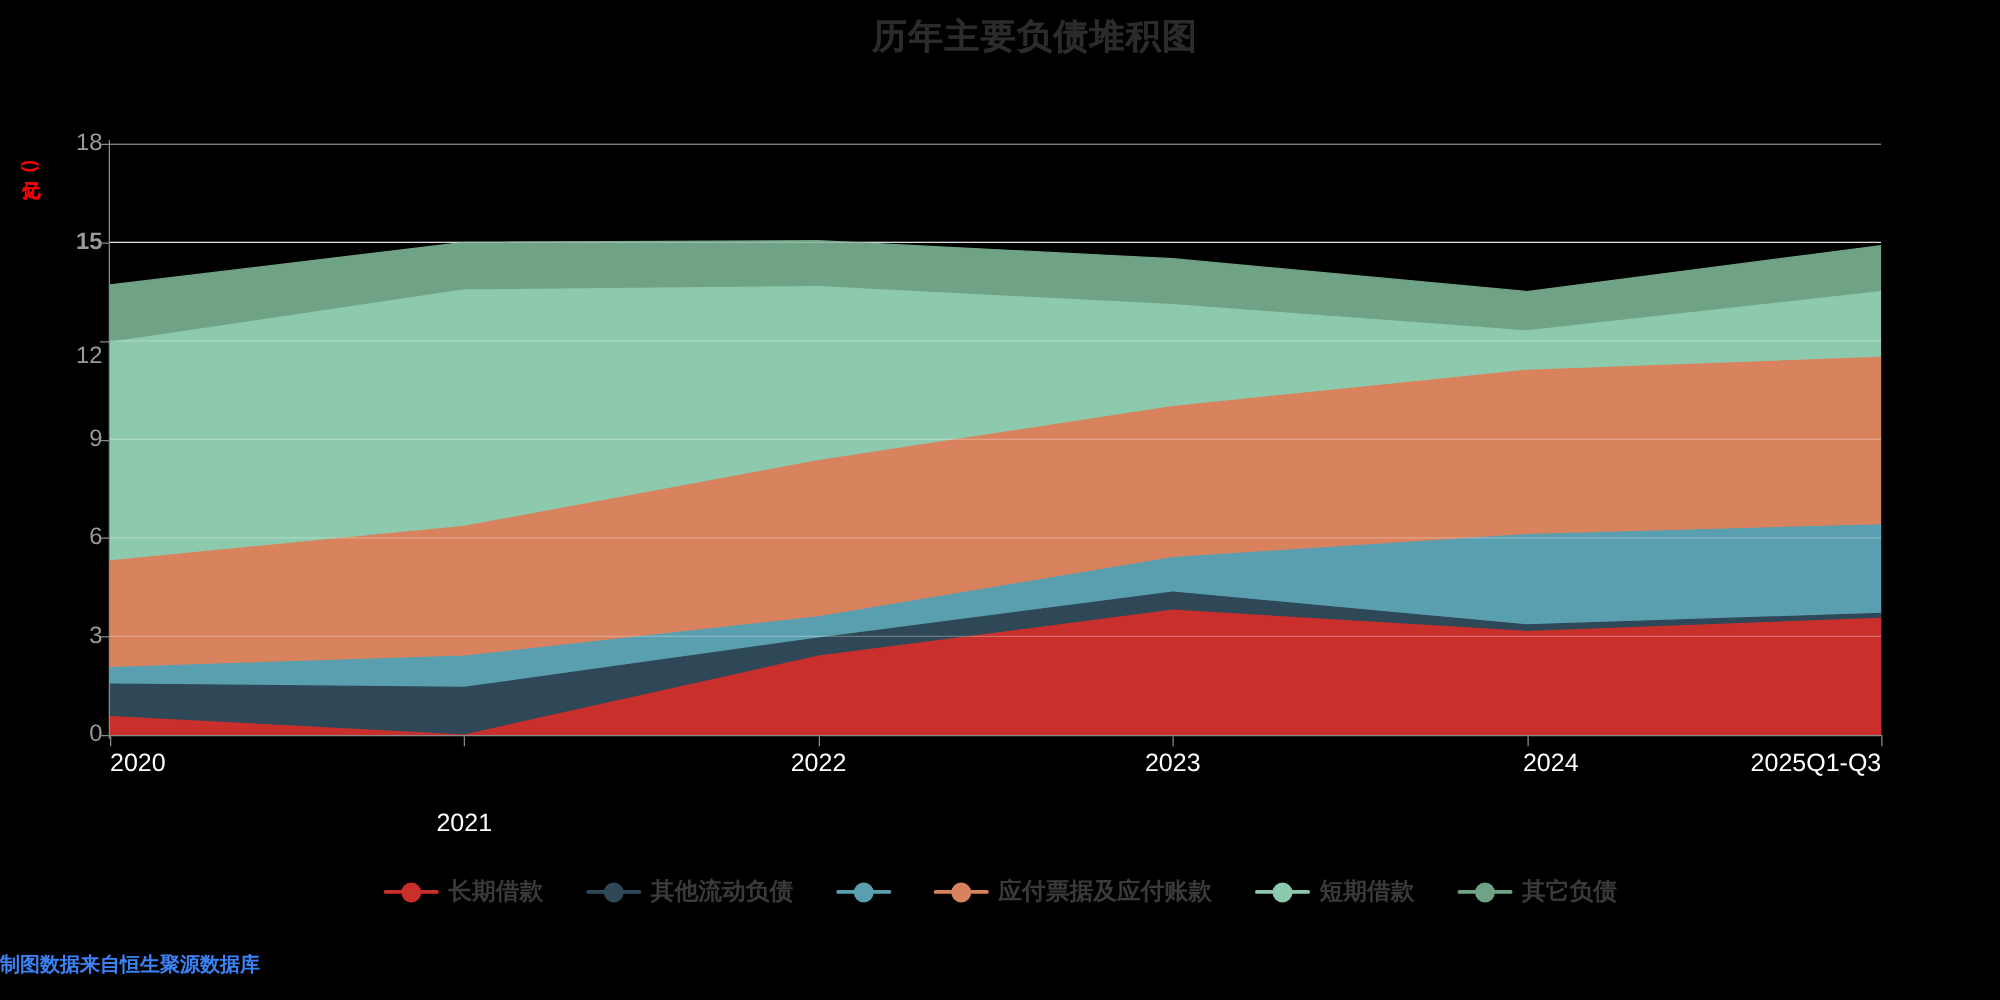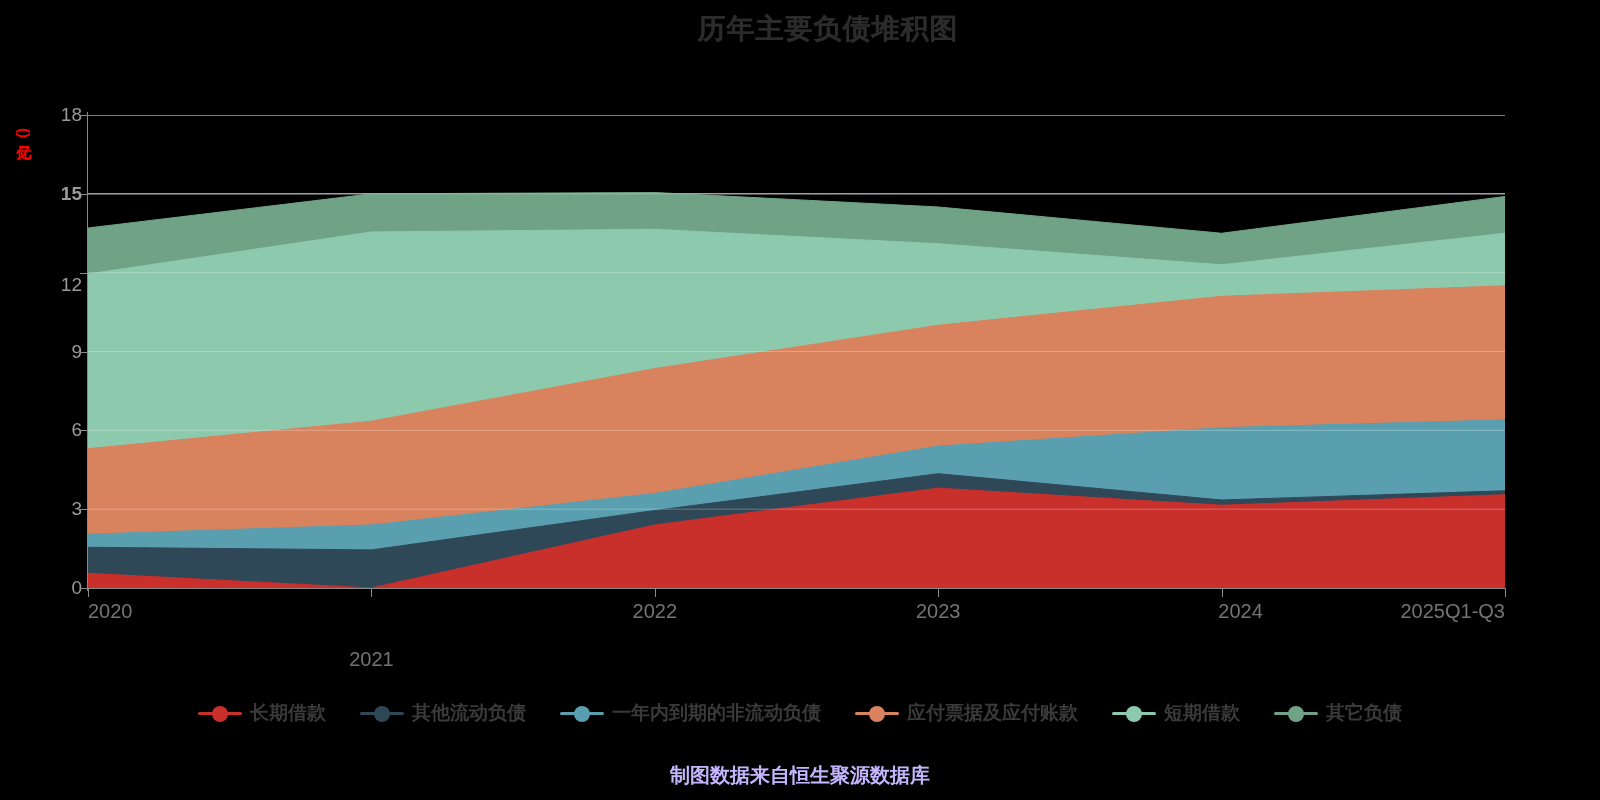--- a/index.html
+++ b/index.html
@@ -51,7 +51,7 @@
   
   .xtick-mark{position:absolute;top:589px;width:1px;height:8px;background:#8a8a8a;}
   .xtick-label{
-    position:absolute;top:600px;font-size:20px;color:#737373;
+    position:absolute;top:600px;font-size:20px;color:#ffffff;
     transform:translateX(-50%);white-space:nowrap;
   }
   .xtick-label.first{transform:translateX(0);}

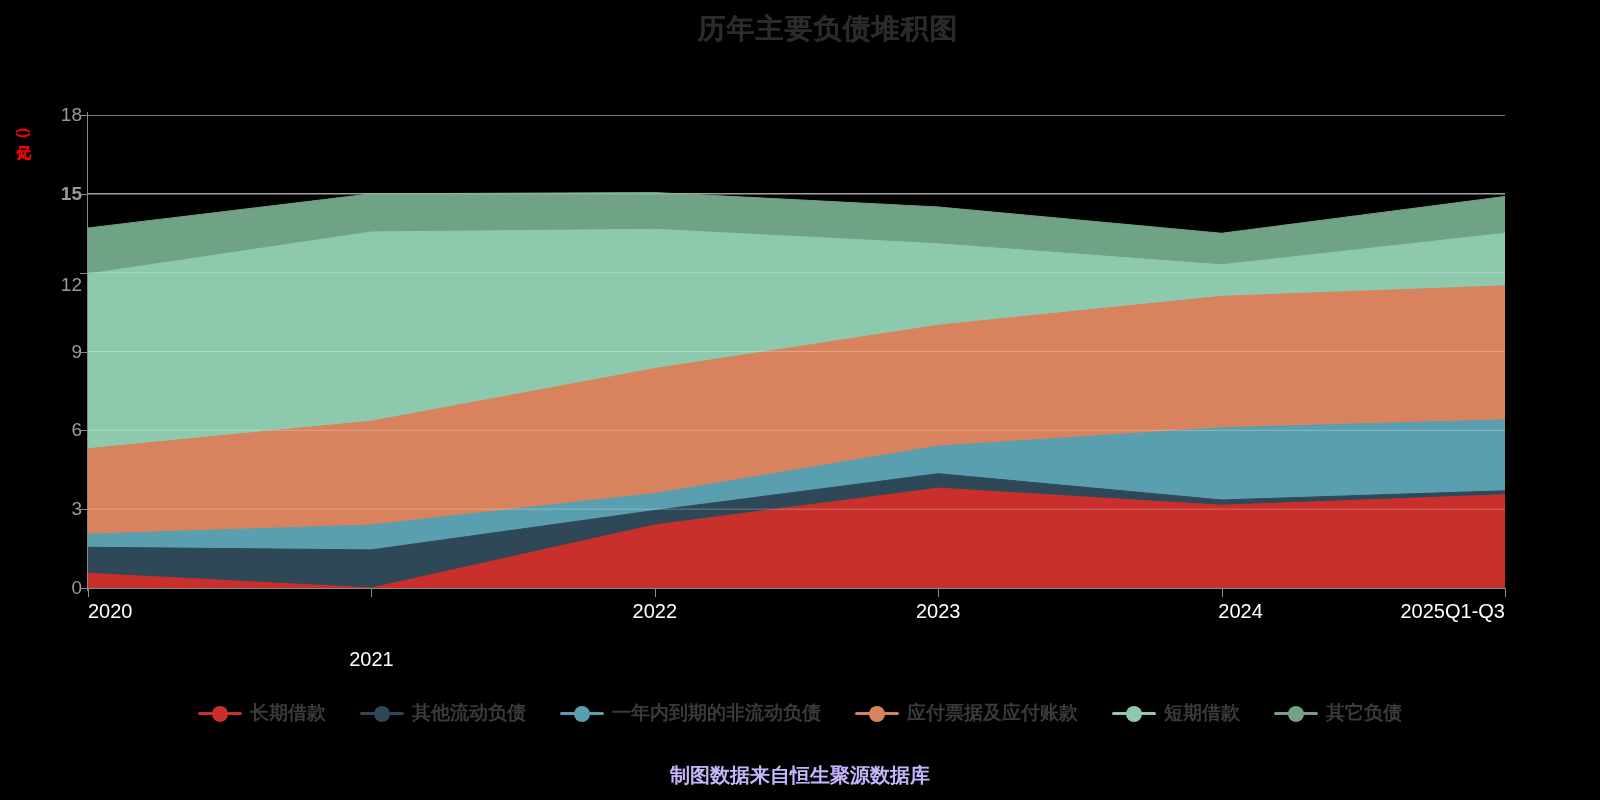--- a/index.html
+++ b/index.html
@@ -172,7 +172,6 @@
           <span class="lm-line" style="background: rgb(90, 159, 176);"></span>
           <span class="lm-dot" style="background: rgb(90, 159, 176);"></span>
         </span>
-        <span class="legend-label">一年内到期的非流动负债</span>
       </div>
       <div class="legend-item">
         <span class="legend-marker">

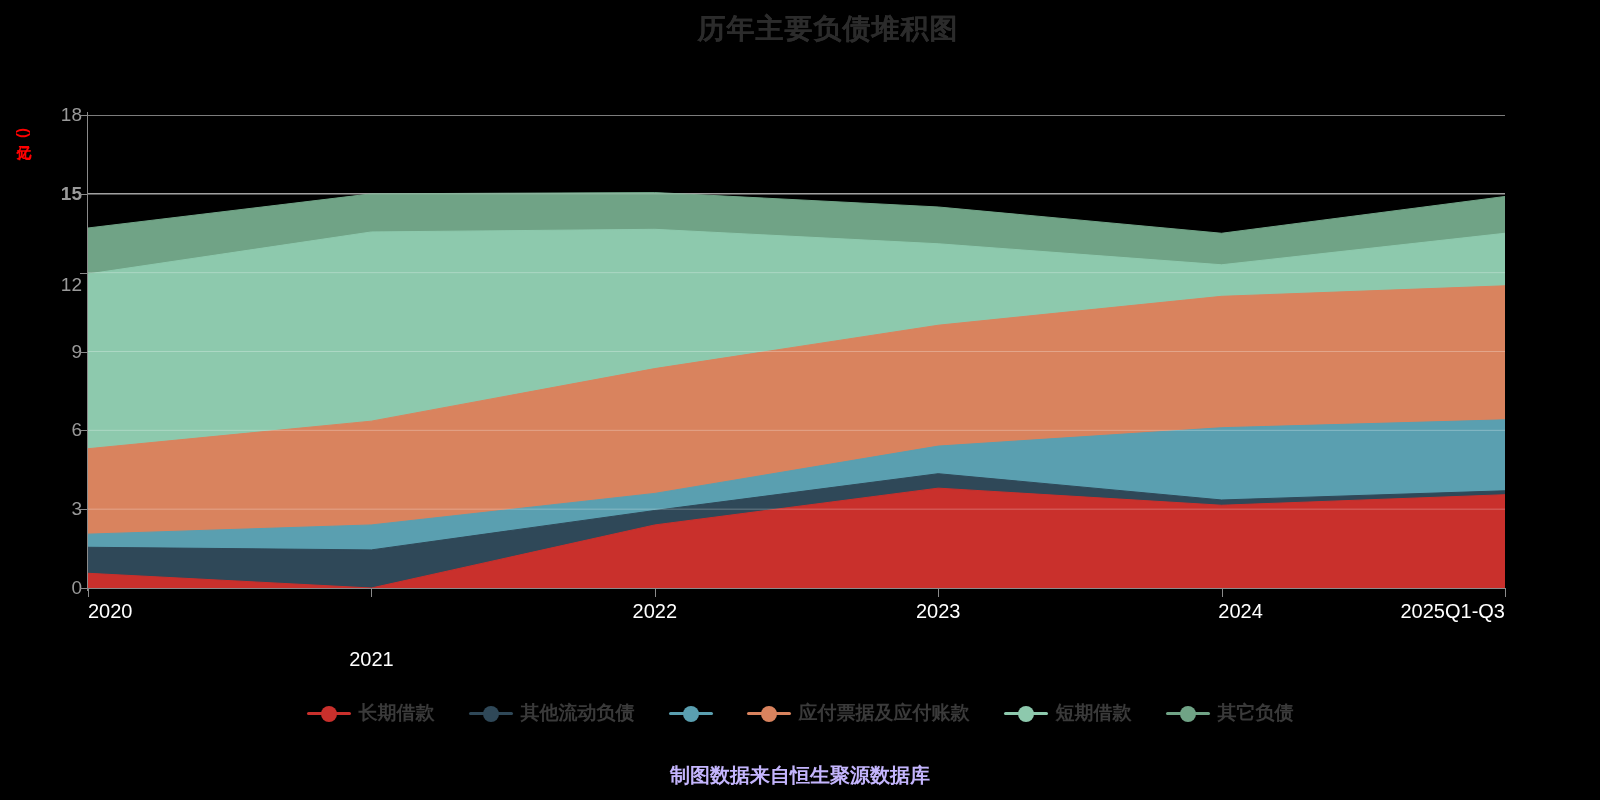--- a/index.html
+++ b/index.html
@@ -76,7 +76,7 @@
   
   .footer-note{
     position:absolute;left:0;top:762px;width:1600px;
-    text-align:center;font-size:20px;font-weight:bold;color:#c4b5fd;
+    text-align:left;font-size:16px;font-weight:bold;color:#3b82f6;
     letter-spacing:0px;
   }
 </style>

